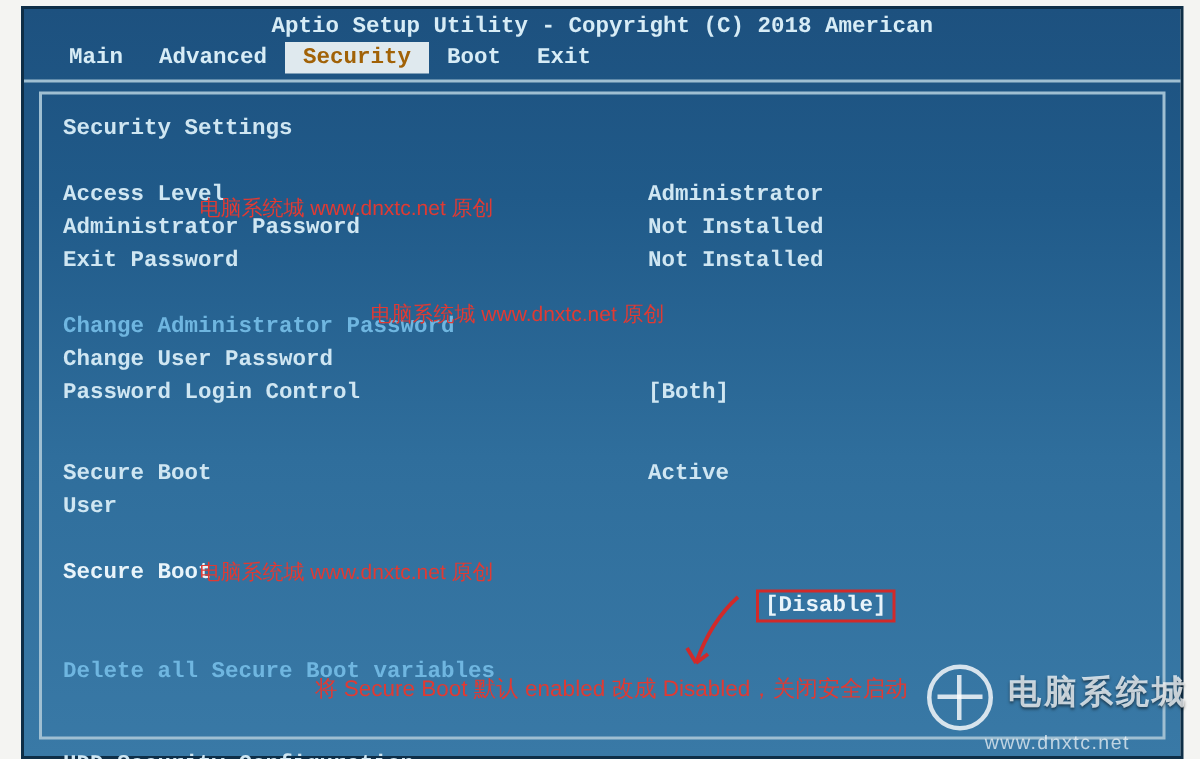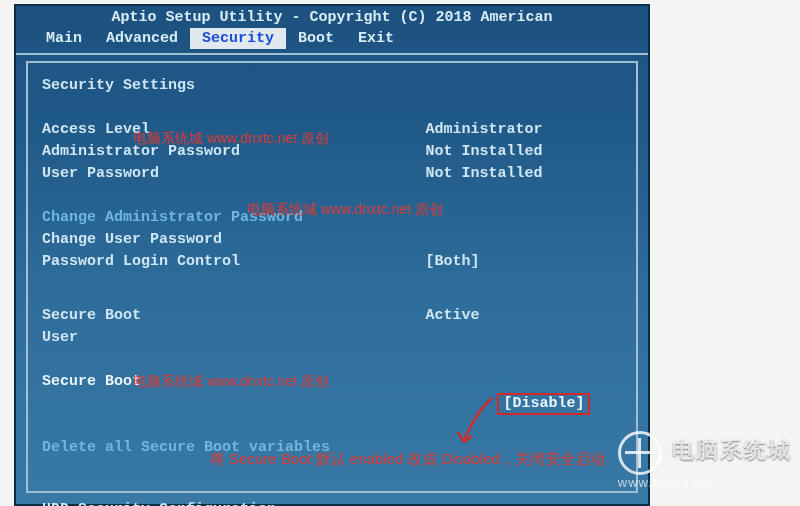--- a/index.html
+++ b/index.html
@@ -13,7 +13,7 @@
   }
   .bios{
     position:absolute;left:14px;top:4px;
-    width:636px;height:502px;
+    width:775px;height:502px;
     background:linear-gradient(180deg,#1d517f 0%,#205a89 25%,#2f6e9c 60%,#3979a6 100%);
     color:#cfe6f2;
     font-weight:600;

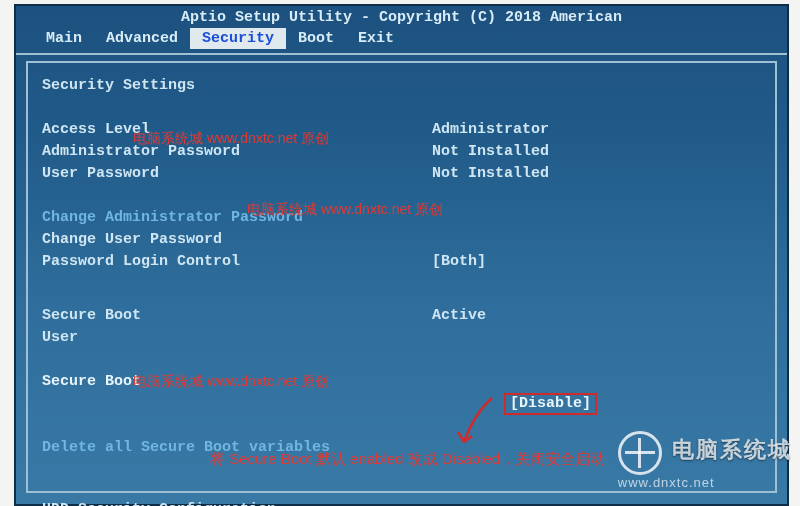--- a/index.html
+++ b/index.html
@@ -41,7 +41,7 @@
   }
   .tab.active{
     background:#dfe9ee;
-    color:#1d4ed8;
+    color:#a16207;
   }
   .panel{
     position:relative;

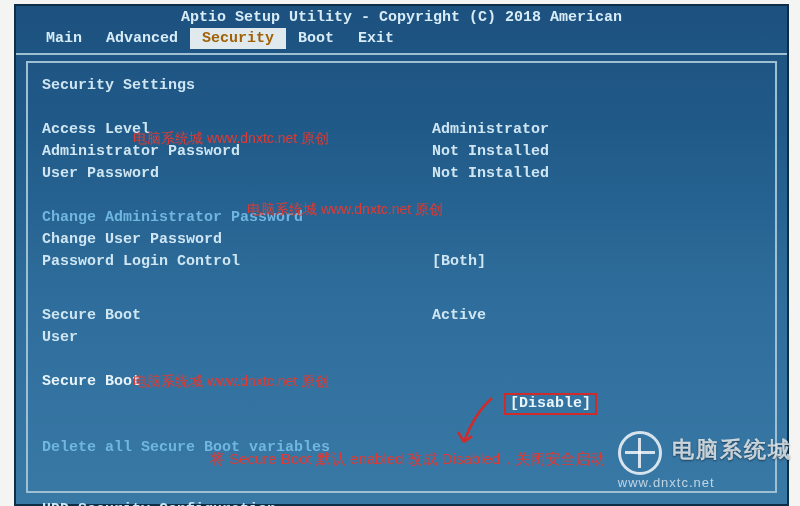--- a/index.html
+++ b/index.html
@@ -149,7 +149,7 @@
       <span class="val">Not Installed</span>
     </div>
     <div class="row">
-      <span class="lbl">User Password</span>
+      <span class="lbl">Exit Password</span>
       <span class="val">Not Installed</span>
     </div>
 

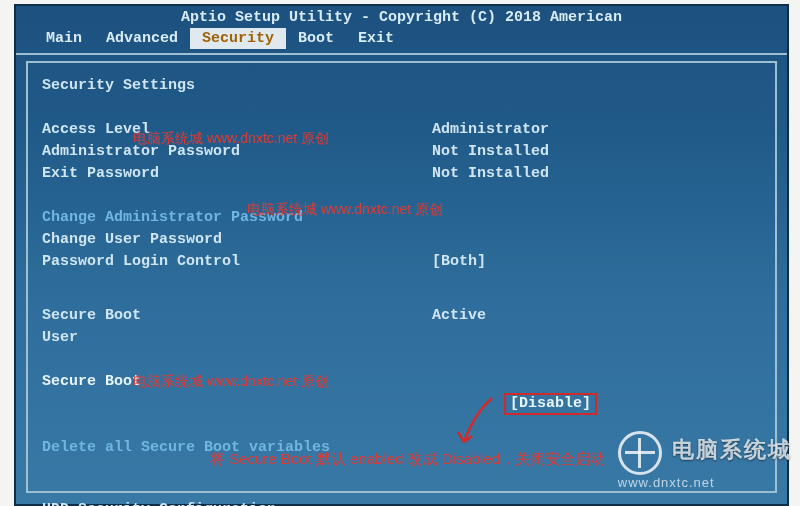--- a/index.html
+++ b/index.html
@@ -97,10 +97,10 @@
   }
   .site-wm{
     position:absolute;
-    right:8px;bottom:16px;
+    right:8px;bottom:4px;
     color:rgba(255,255,255,0.75);
     font-family:"Microsoft YaHei",sans-serif;
-    text-align:left;
+    text-align:center;
     pointer-events:none;
   }
   .site-wm .cn{font-size:22px;font-weight:700;letter-spacing:2px;text-shadow:0 1px 2px rgba(0,0,0,.5)}

